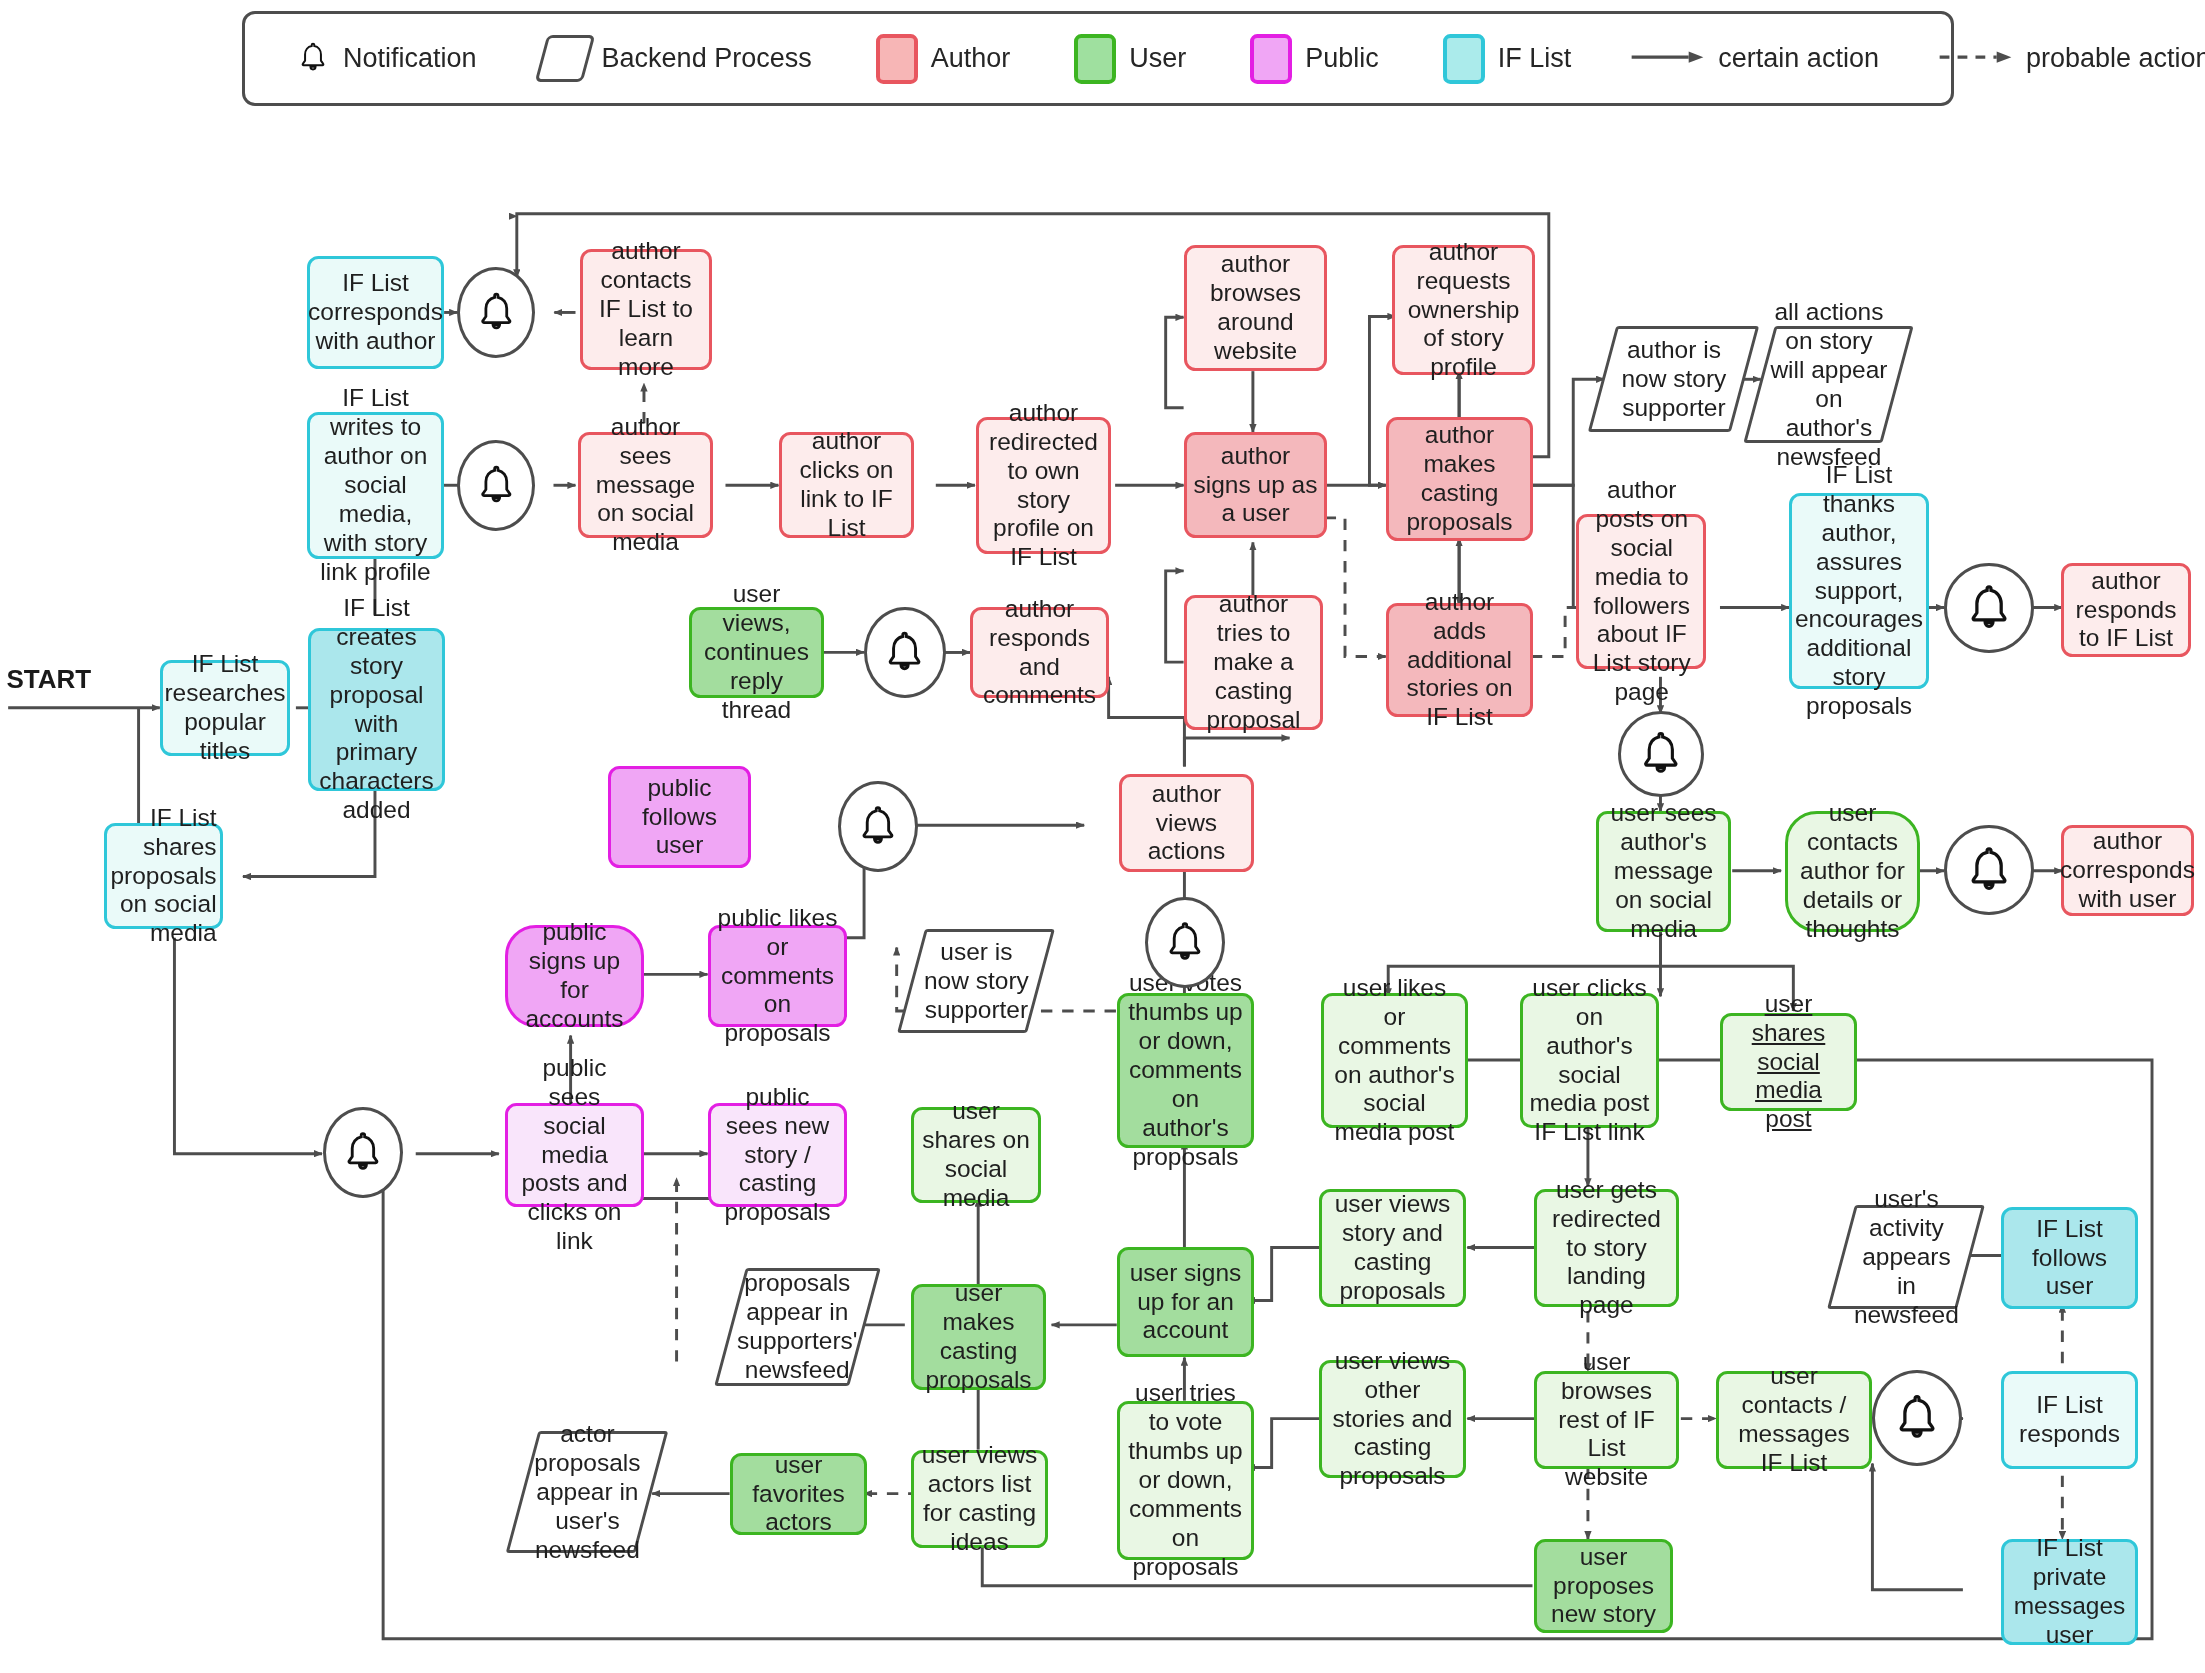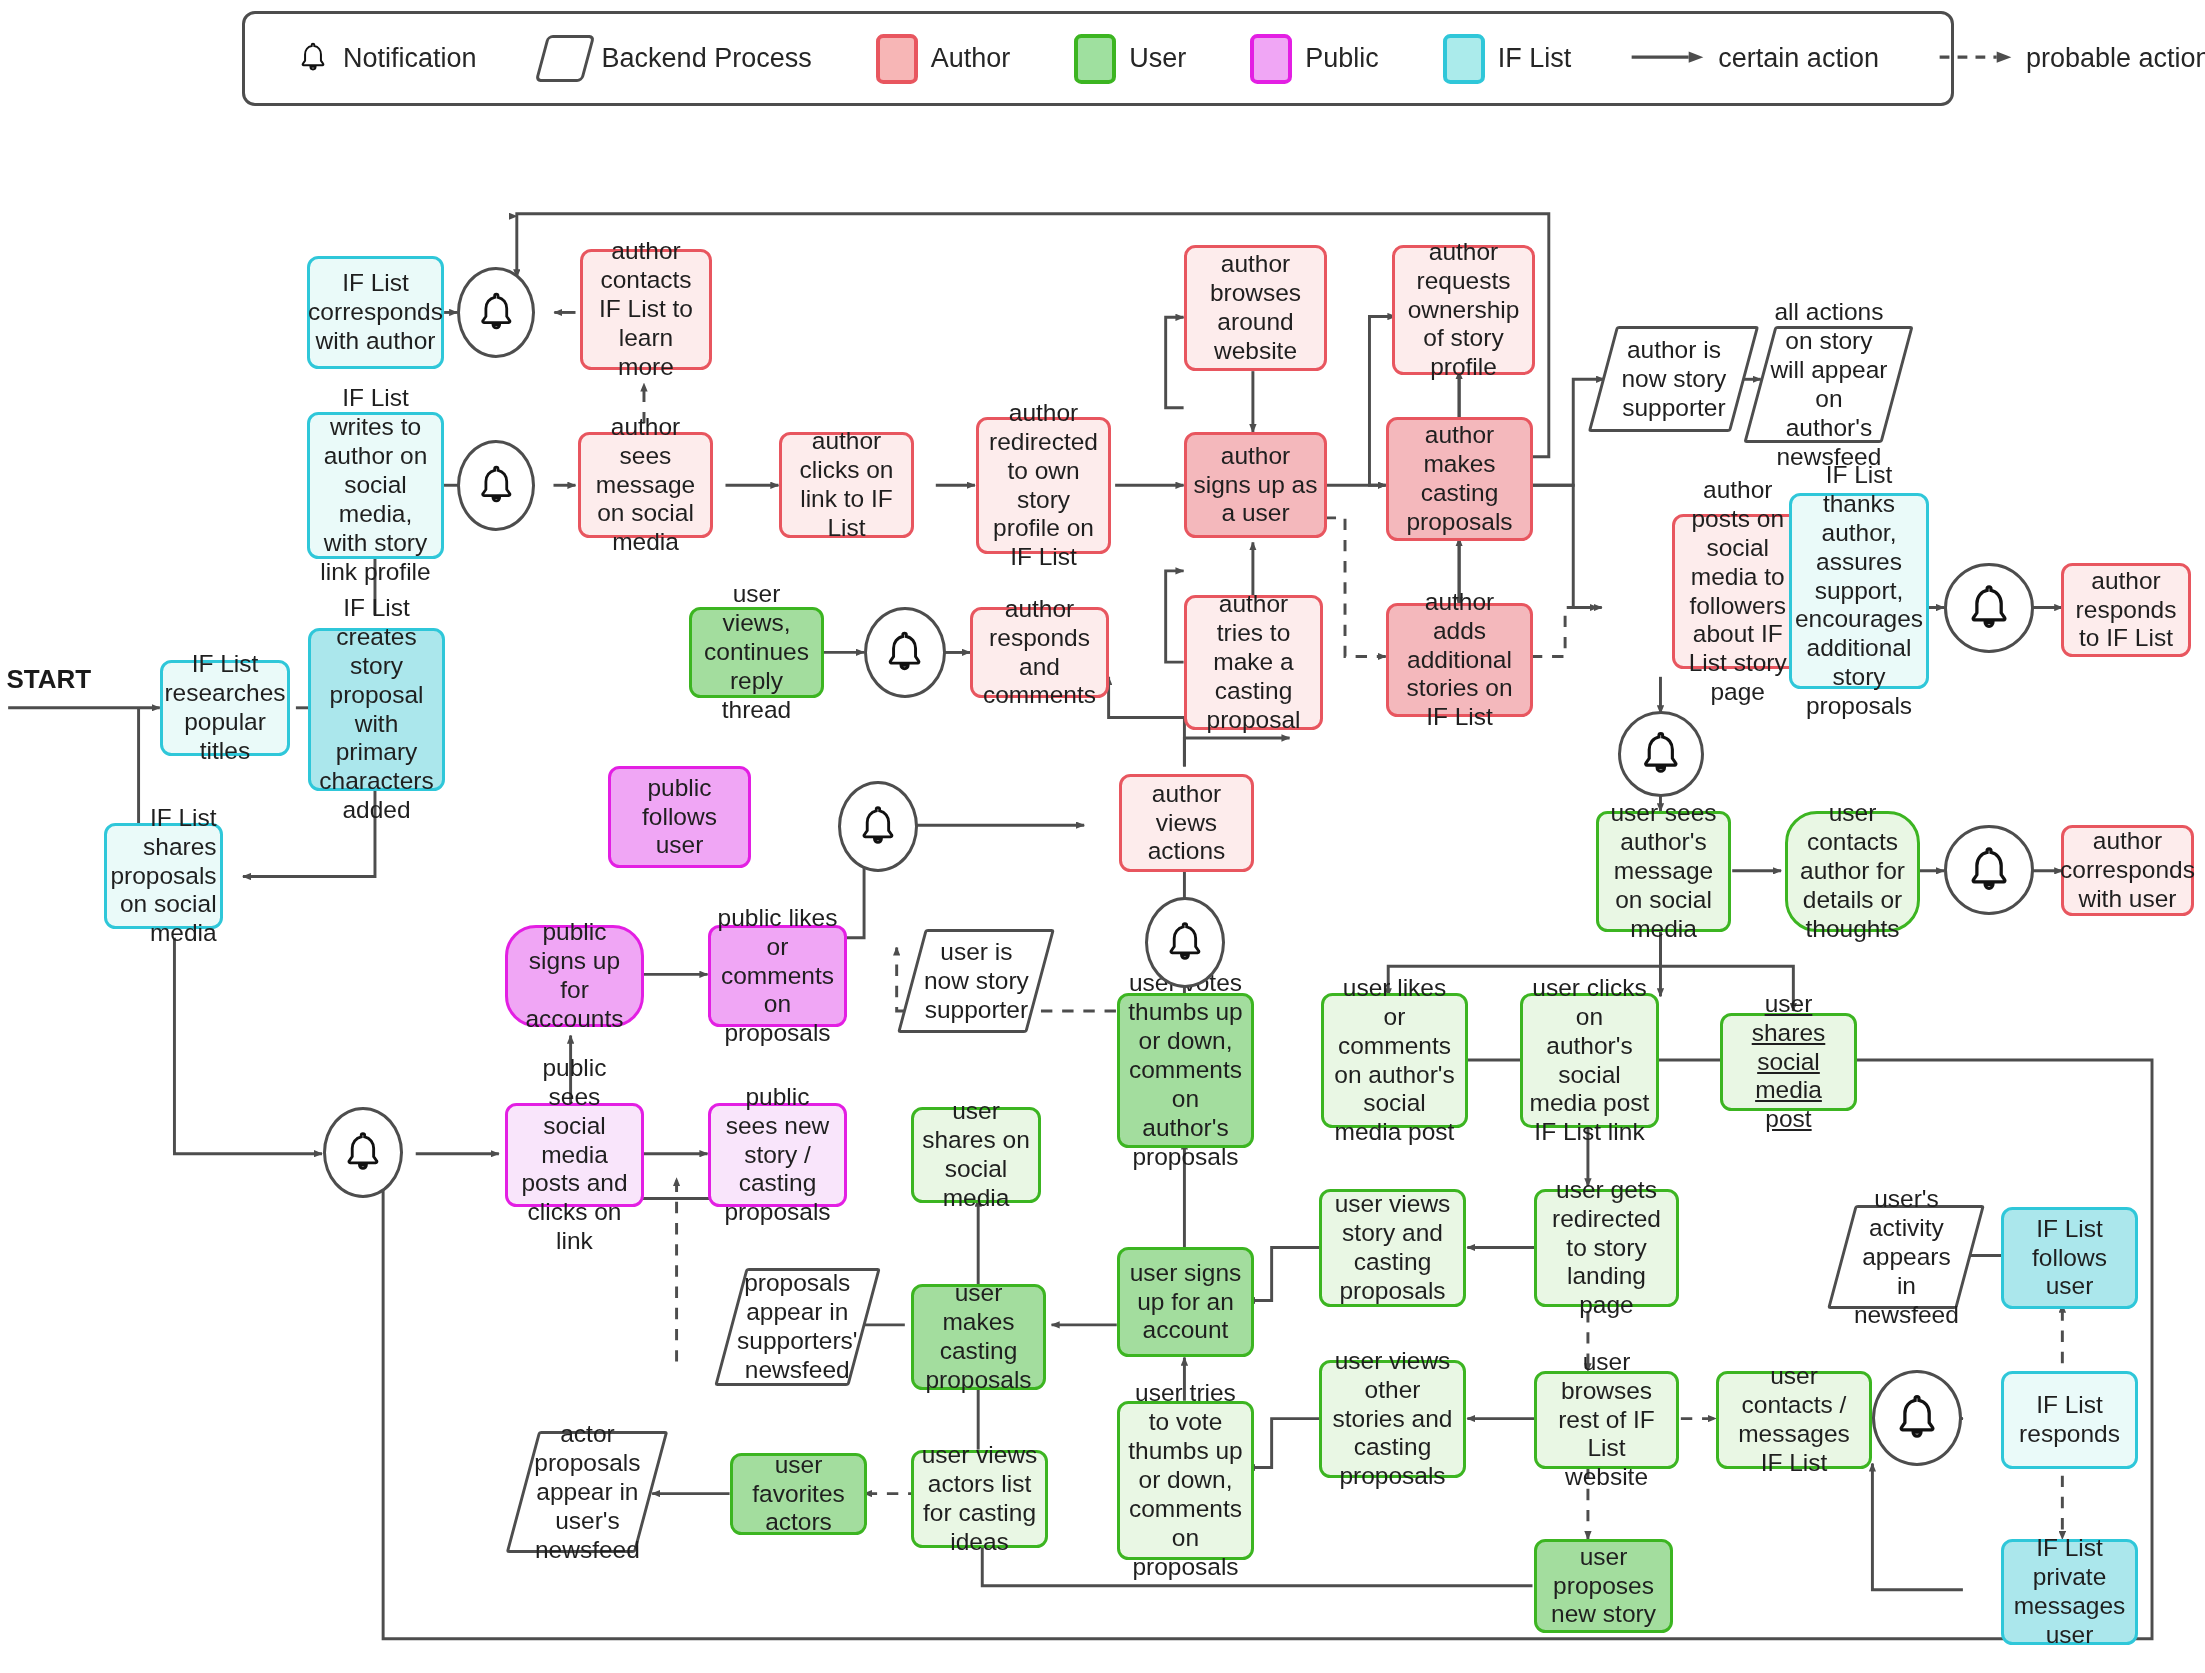--- a/index.html
+++ b/index.html
@@ -277,7 +277,7 @@
 
   <div class="node author-em" style="left:1386px;top:417px;width:147px;height:124px;">author makes casting proposals</div>
 
-  <div class="node author" style="left:1672px;top:514px;width:130px;height:155px;padding-left:8px;">author posts on social media to followers about IF List story page</div>
+  <div class="node author" style="left:1576px;top:514px;width:130px;height:155px;padding-left:8px;">author posts on social media to followers about IF List story page</div>
 
   <div class="node iflist" style="left:1789px;top:493px;width:140px;height:196px;">IF List thanks author, assures support, encourages additional story proposals</div>
 

